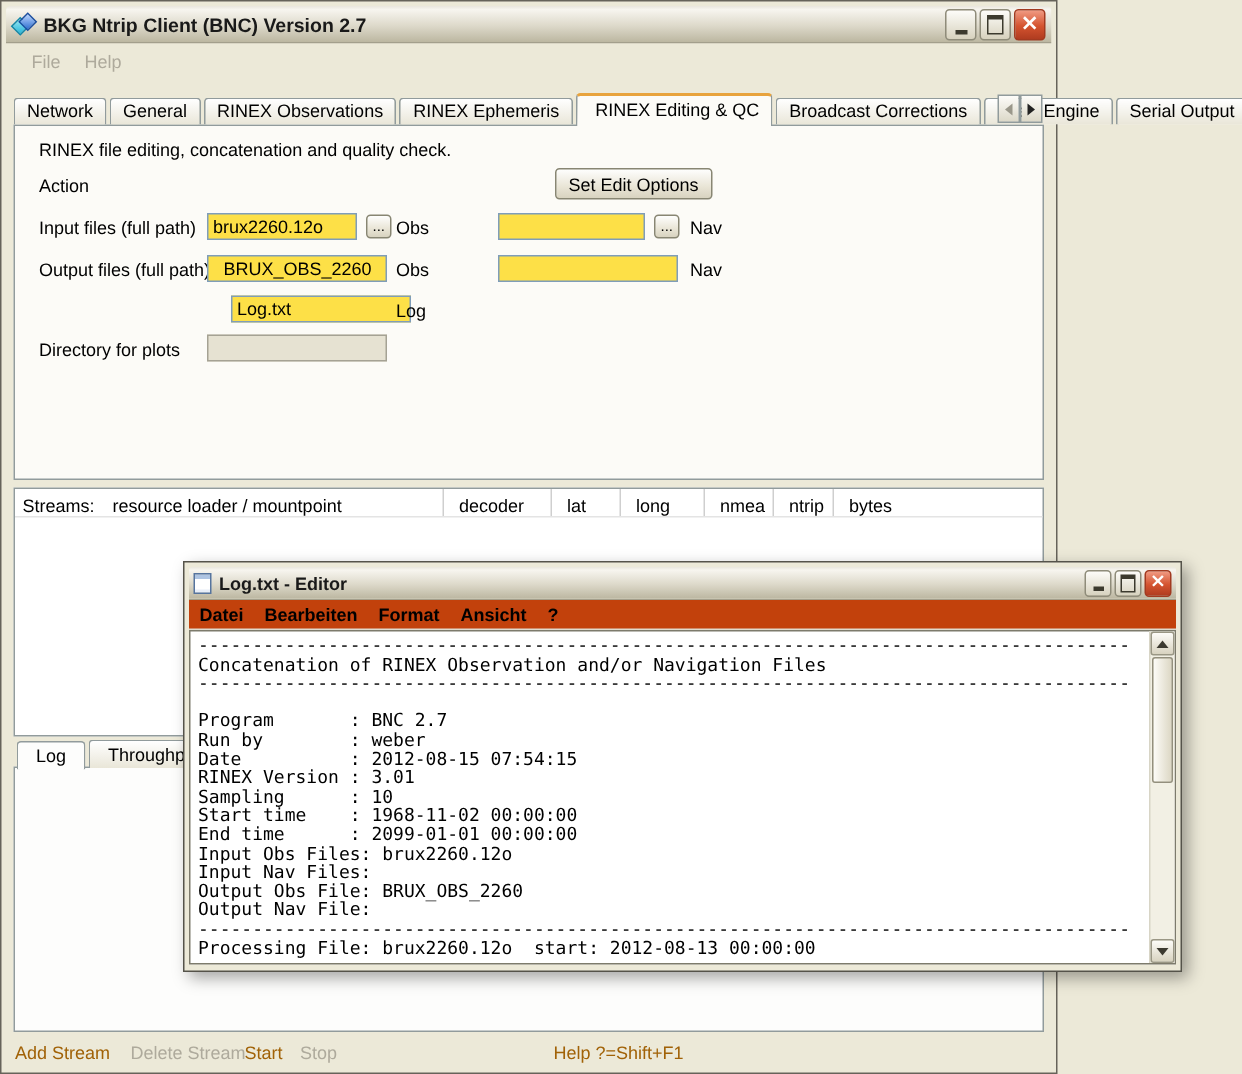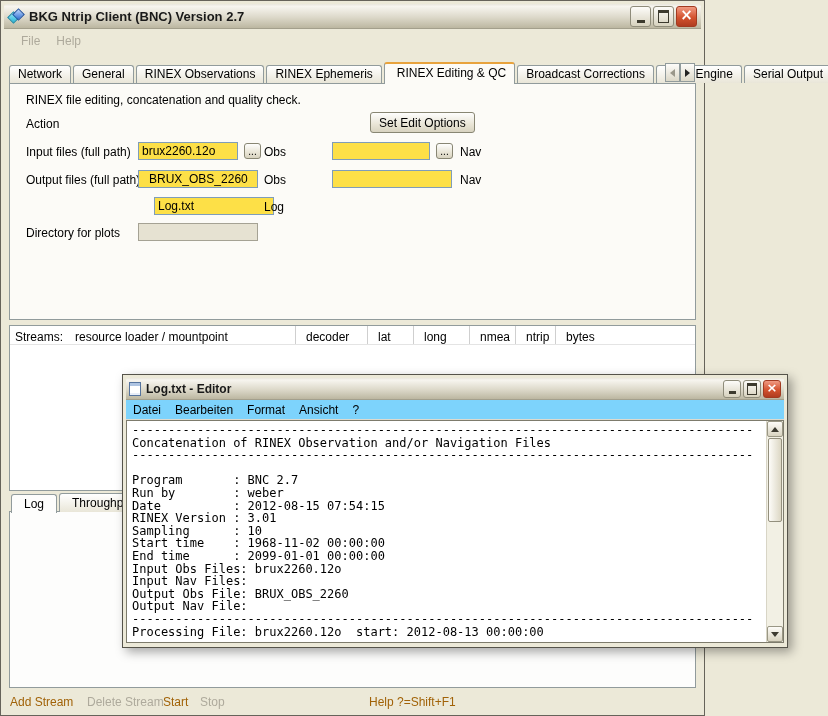--- a/index.html
+++ b/index.html
@@ -94,7 +94,7 @@
   .e-title{font-weight:bold;font-size:12px;color:#191919;flex:1;white-space:nowrap;}
   .doc-icon{width:12px;height:14px;margin-right:5px;flex:none;background:linear-gradient(#aec4e2 0 3px,#fff 3px);
     border:1px solid #56749e;box-shadow:inset 0 -2px 0 #e8eef8;}
-  .e-menubar{height:20px;display:flex;align-items:center;background:#7dd3fc;border-bottom:1px solid #dedace;}
+  .e-menubar{height:20px;display:flex;align-items:center;background:#c2410c;border-bottom:1px solid #dedace;font-weight:bold;}
   .e-menu-item{padding:2px 7px;font-size:12px;color:#000;}
   .e-body{position:relative;height:223px;background:#fff;border:1px solid #7d7b6c;}
   .e-text{position:absolute;left:0;top:0;right:17px;bottom:0;overflow:hidden;margin:0;padding:3px 5px;

